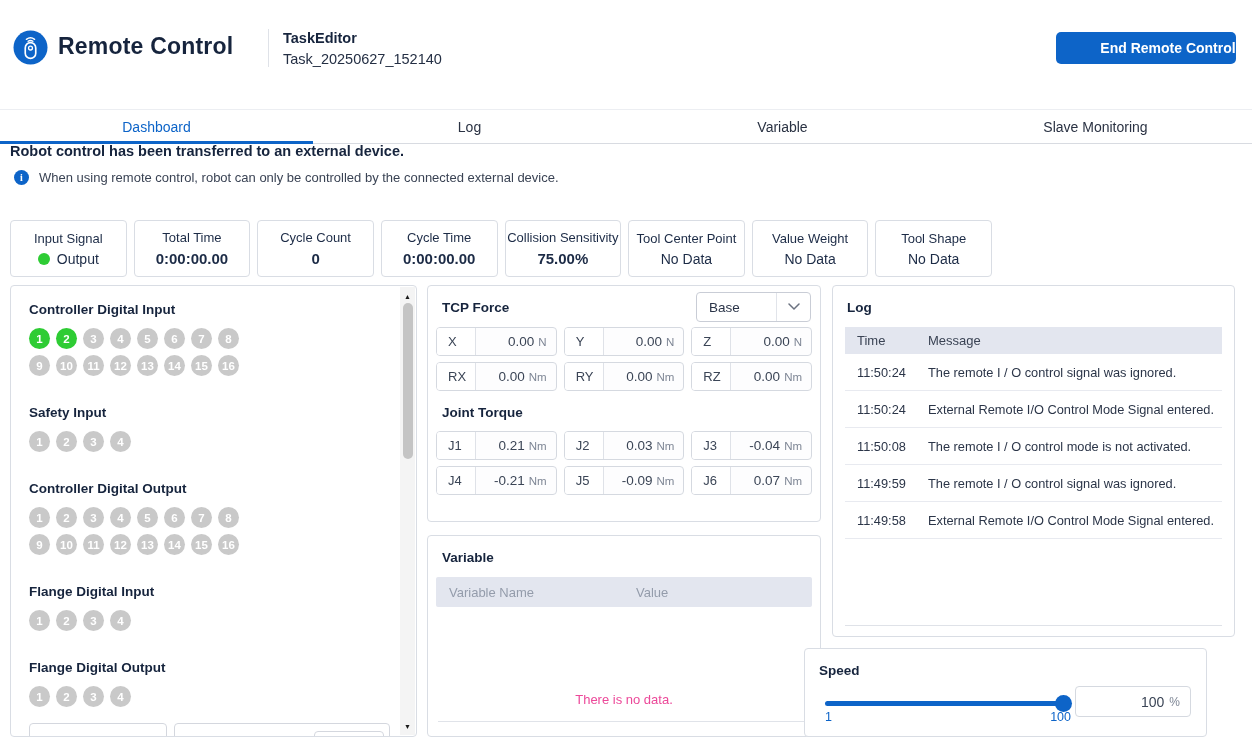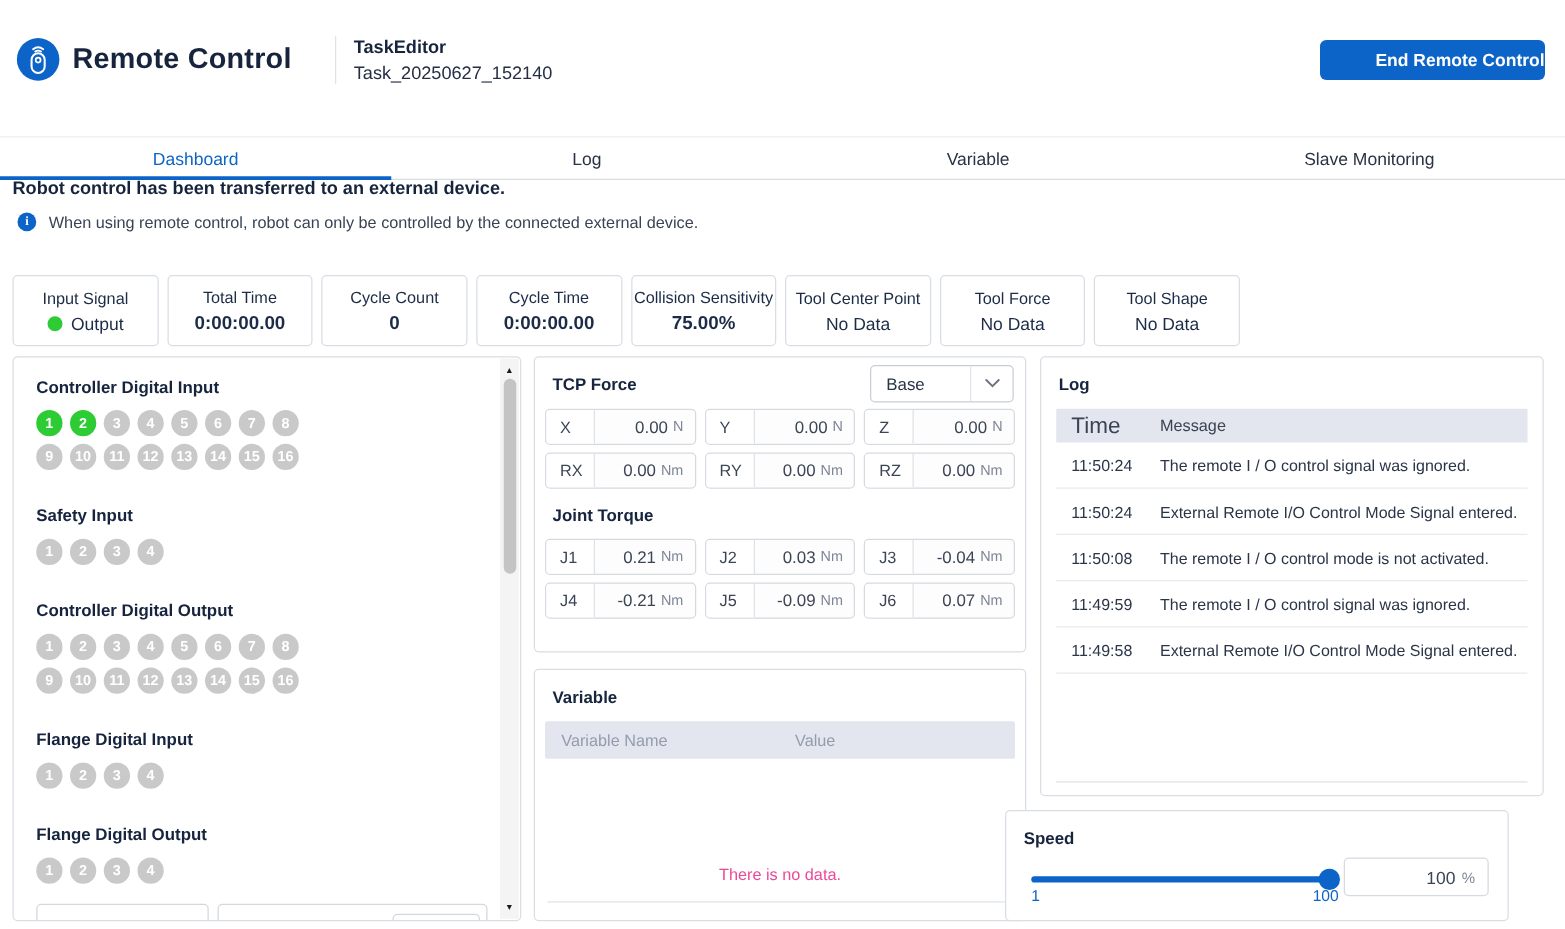--- a/index.html
+++ b/index.html
@@ -194,7 +194,7 @@
       </div>
     </div>
     <div class="card">
-      <div class="card-label">Tool Force</div>
+      <div class="card-label">Value Weight</div>
       <div class="card-value">
         <span>No Data</span>
       </div>

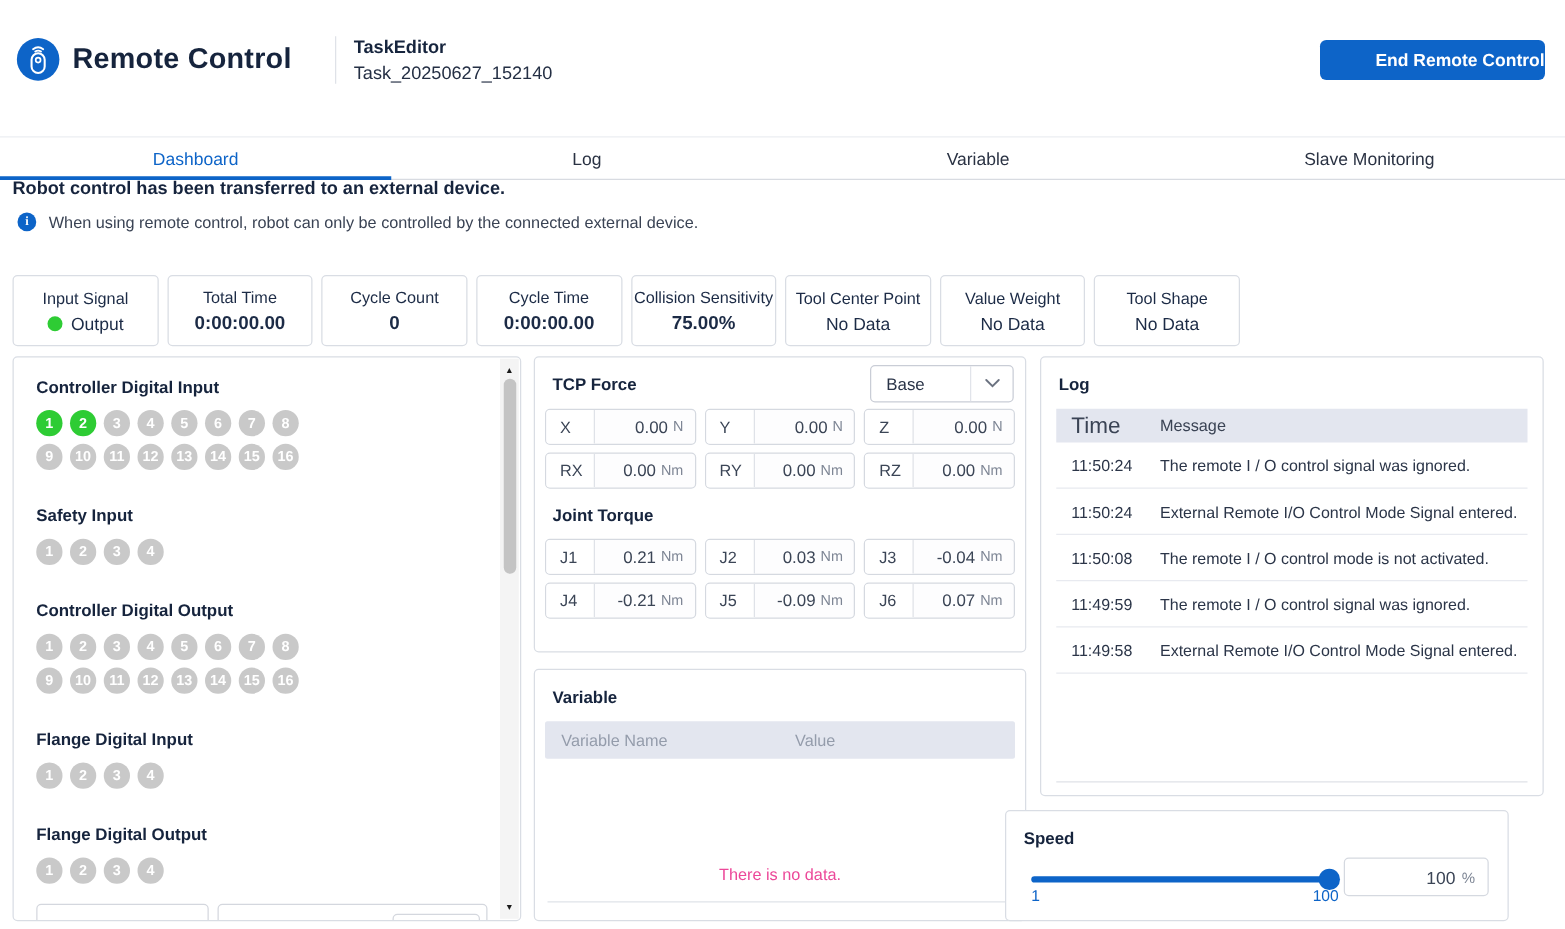--- a/index.html
+++ b/index.html
@@ -104,7 +104,7 @@
   
   .log-panel { left: 832px; top: 285px; width: 403px; height: 352px; }
   .log-head { margin: 0 12px; height: 27px; background: var(--hdr-row); display: flex; align-items: center; }
-  .log-col-time { padding-left: 12px; width: 83px; font-size: 18px; color: #3a4354; }
+  .log-col-time { padding-left: 12px; width: 83px; font-size: 13px; color: #3a4354; }
   .log-col-msg { font-size: 13px; color: #3a4354; }
   .log-rows { margin: 0 12px; }
   .log-row { display: flex; align-items: center; height: 37px; border-bottom: 1px solid #e8eaf0; }

